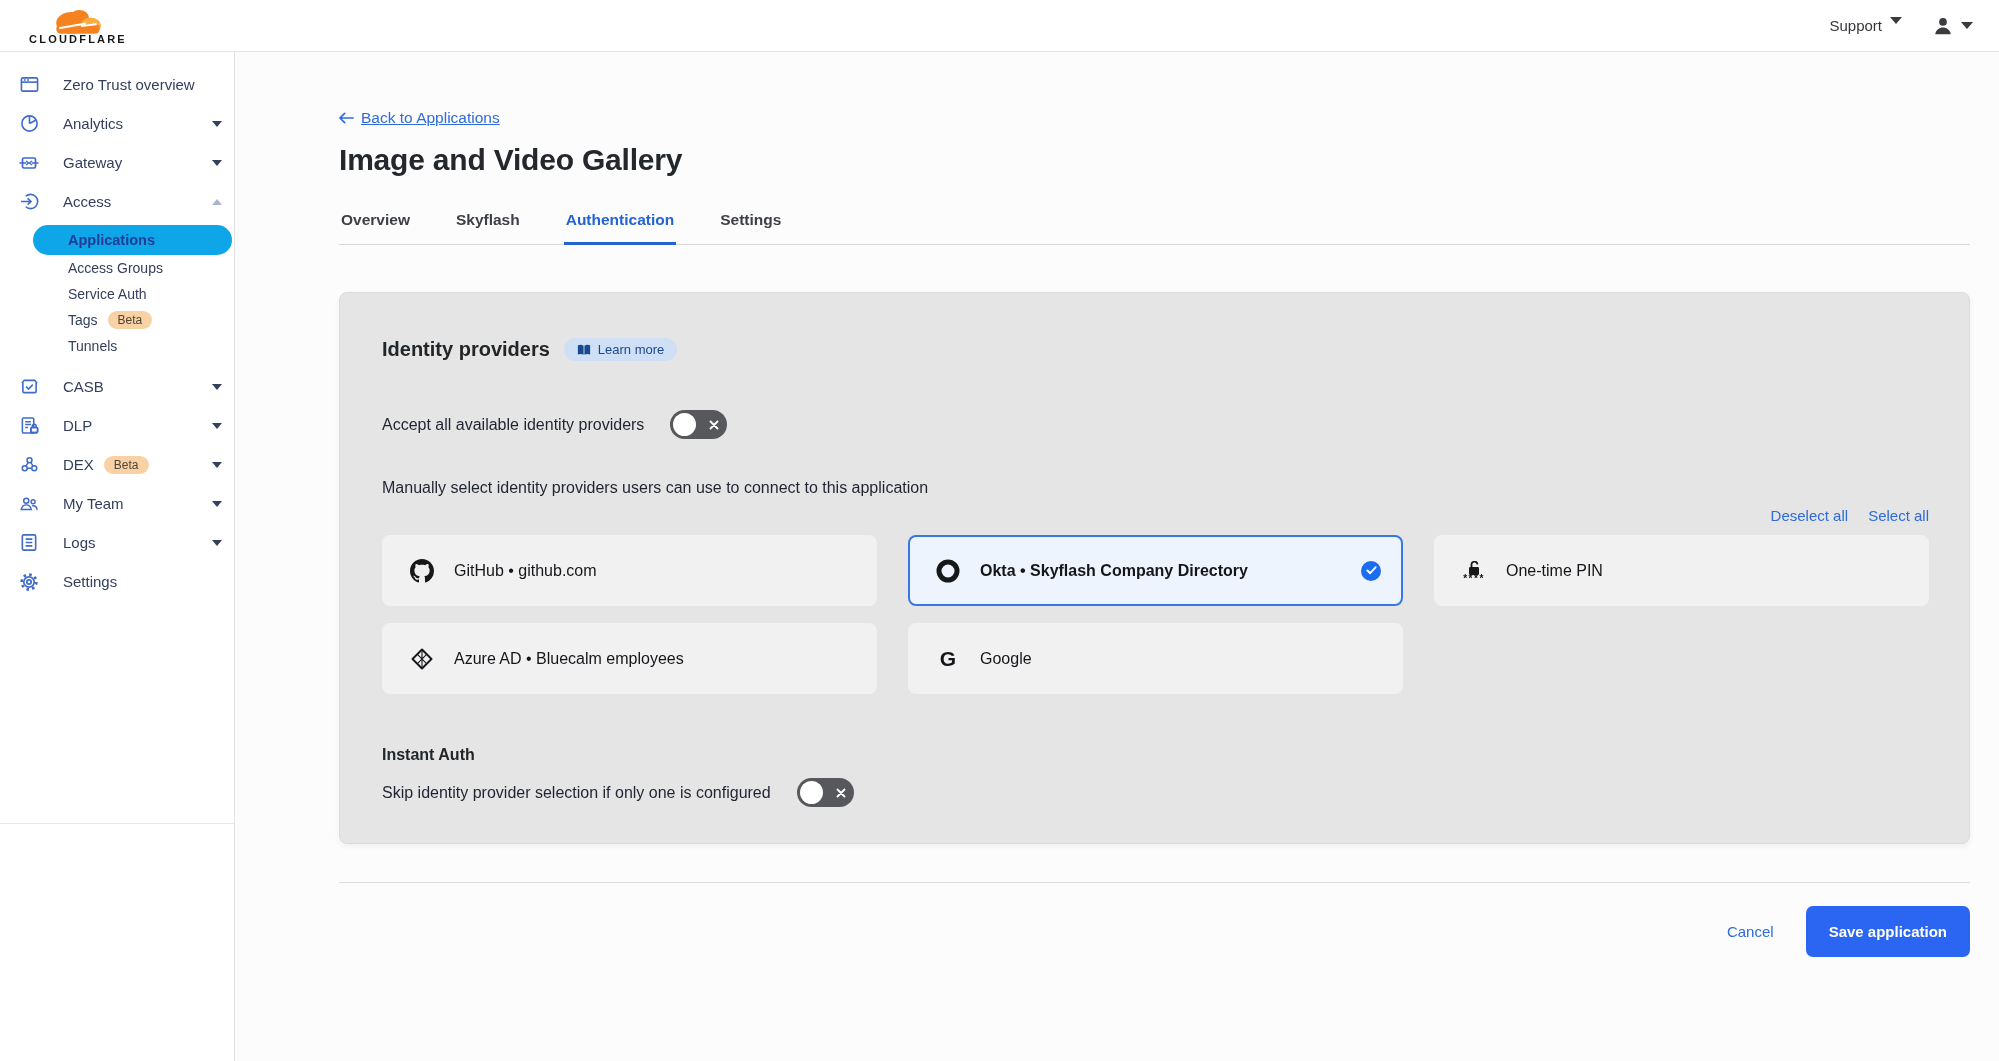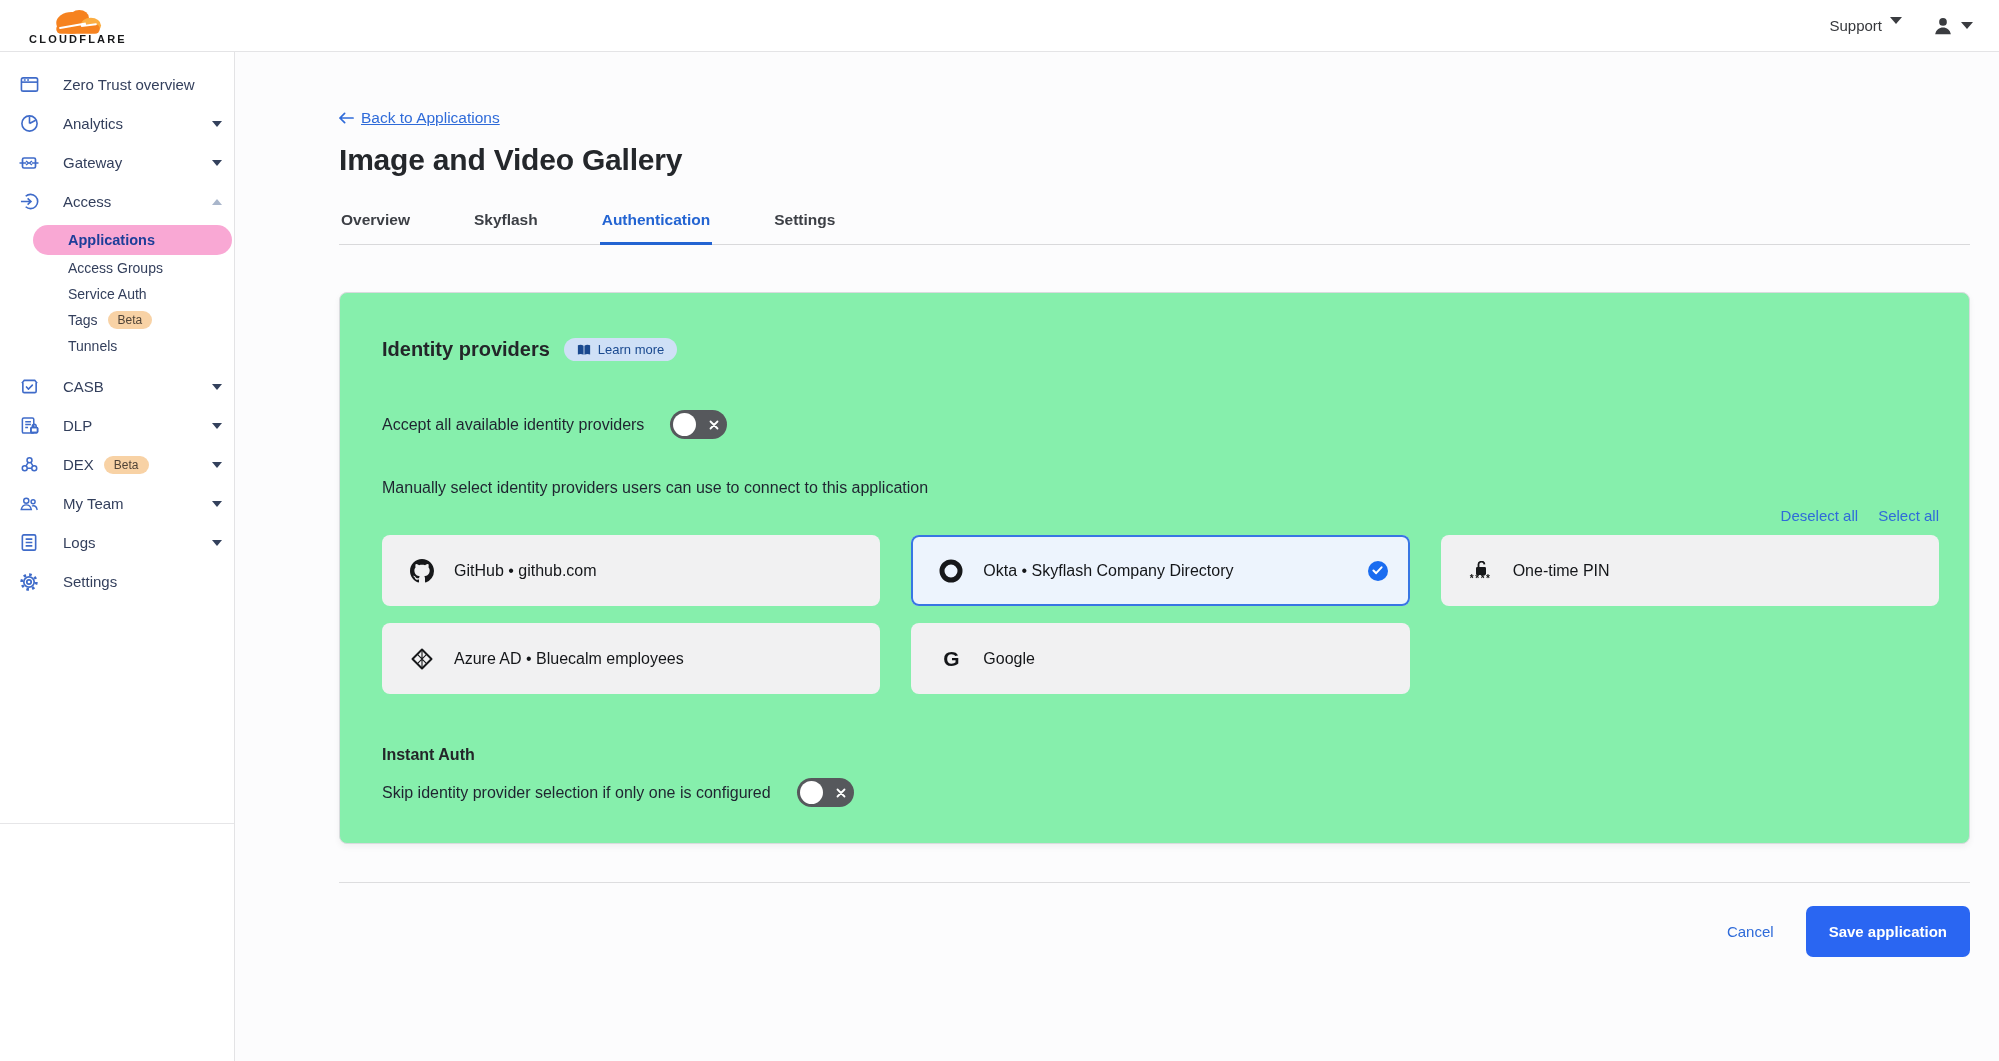--- a/index.html
+++ b/index.html
@@ -49,7 +49,7 @@
     text-decoration:underline; cursor:pointer; }
   .page-title { margin-top:15px; font-size:30px; font-weight:bold; color:#24272b; letter-spacing:-0.2px; }
 
-  .tabs { margin-top:24px; display:flex; gap:60px; border-bottom:1px solid #d9d9db; }
+  .tabs { margin-top:24px; display:flex; gap:42px; border-bottom:1px solid #d9d9db; }
   .tab { padding:10px 2px 13px 2px; font-size:15.5px; font-weight:bold; color:#3c3f45; cursor:pointer;
     border-bottom:3px solid transparent; margin-bottom:-1px; }
   .tab.active { color:#2364d2; border-bottom-color:#2364d2; }

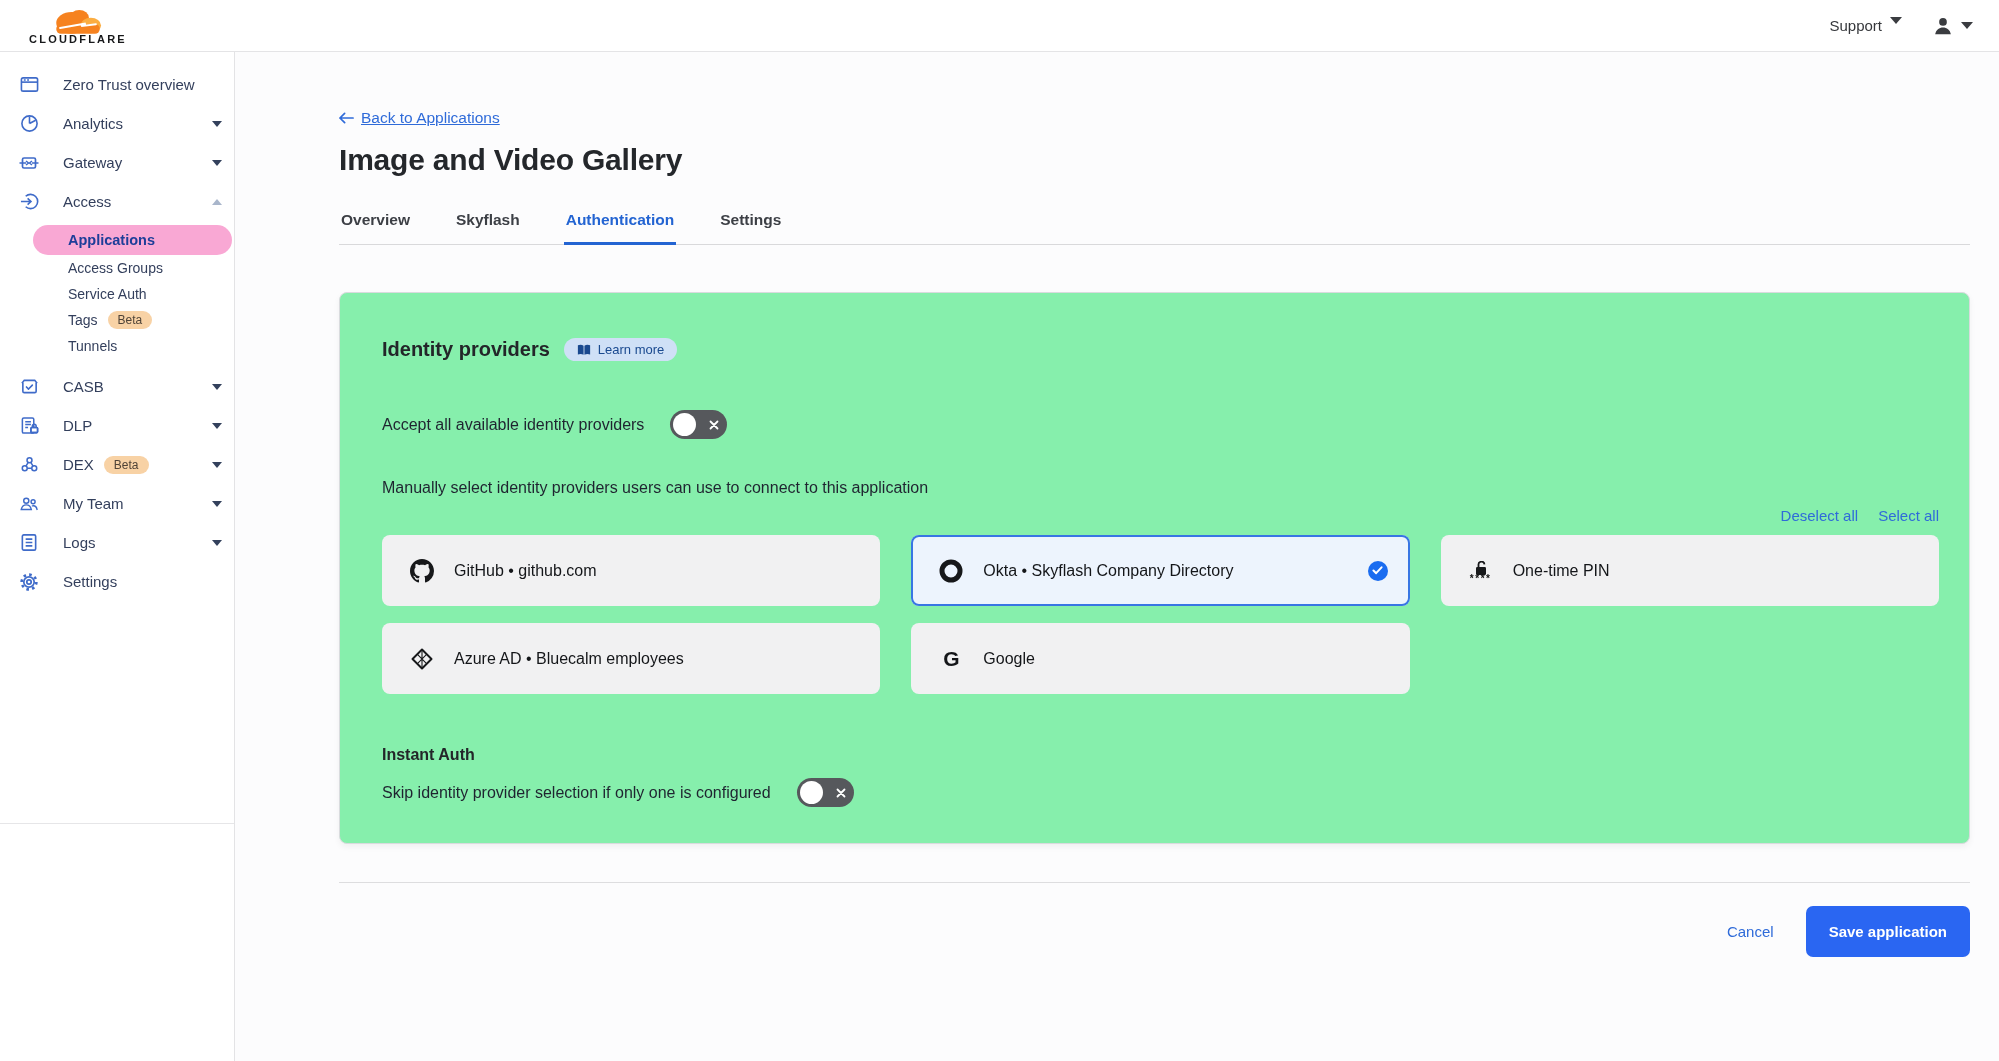--- a/index.html
+++ b/index.html
@@ -38,7 +38,7 @@
   .subnav { margin:4px 0 8px 0; }
   .sub-item { height:26px; display:flex; align-items:center; margin:0 2px 0 33px; padding-left:35px;
     font-size:14px; color:#333f5c; border-radius:15px; cursor:pointer; }
-  .sub-item.active { height:30px; background:#f9a8d4; color:#1e3e99; font-weight:bold; font-size:14.5px; }
+  .sub-item.active { height:30px; background:#0ea5e9; color:#1e3e99; font-weight:bold; font-size:14.5px; }
   .beta { margin-left:10px; background:#f8d2a5; color:#4f4337; font-size:12px; font-weight:normal;
     padding:2px 10px; border-radius:10px; line-height:14px; }
   .side-divider { position:absolute; left:0; right:0; top:771px; border-top:1px solid #e6e6e8; }

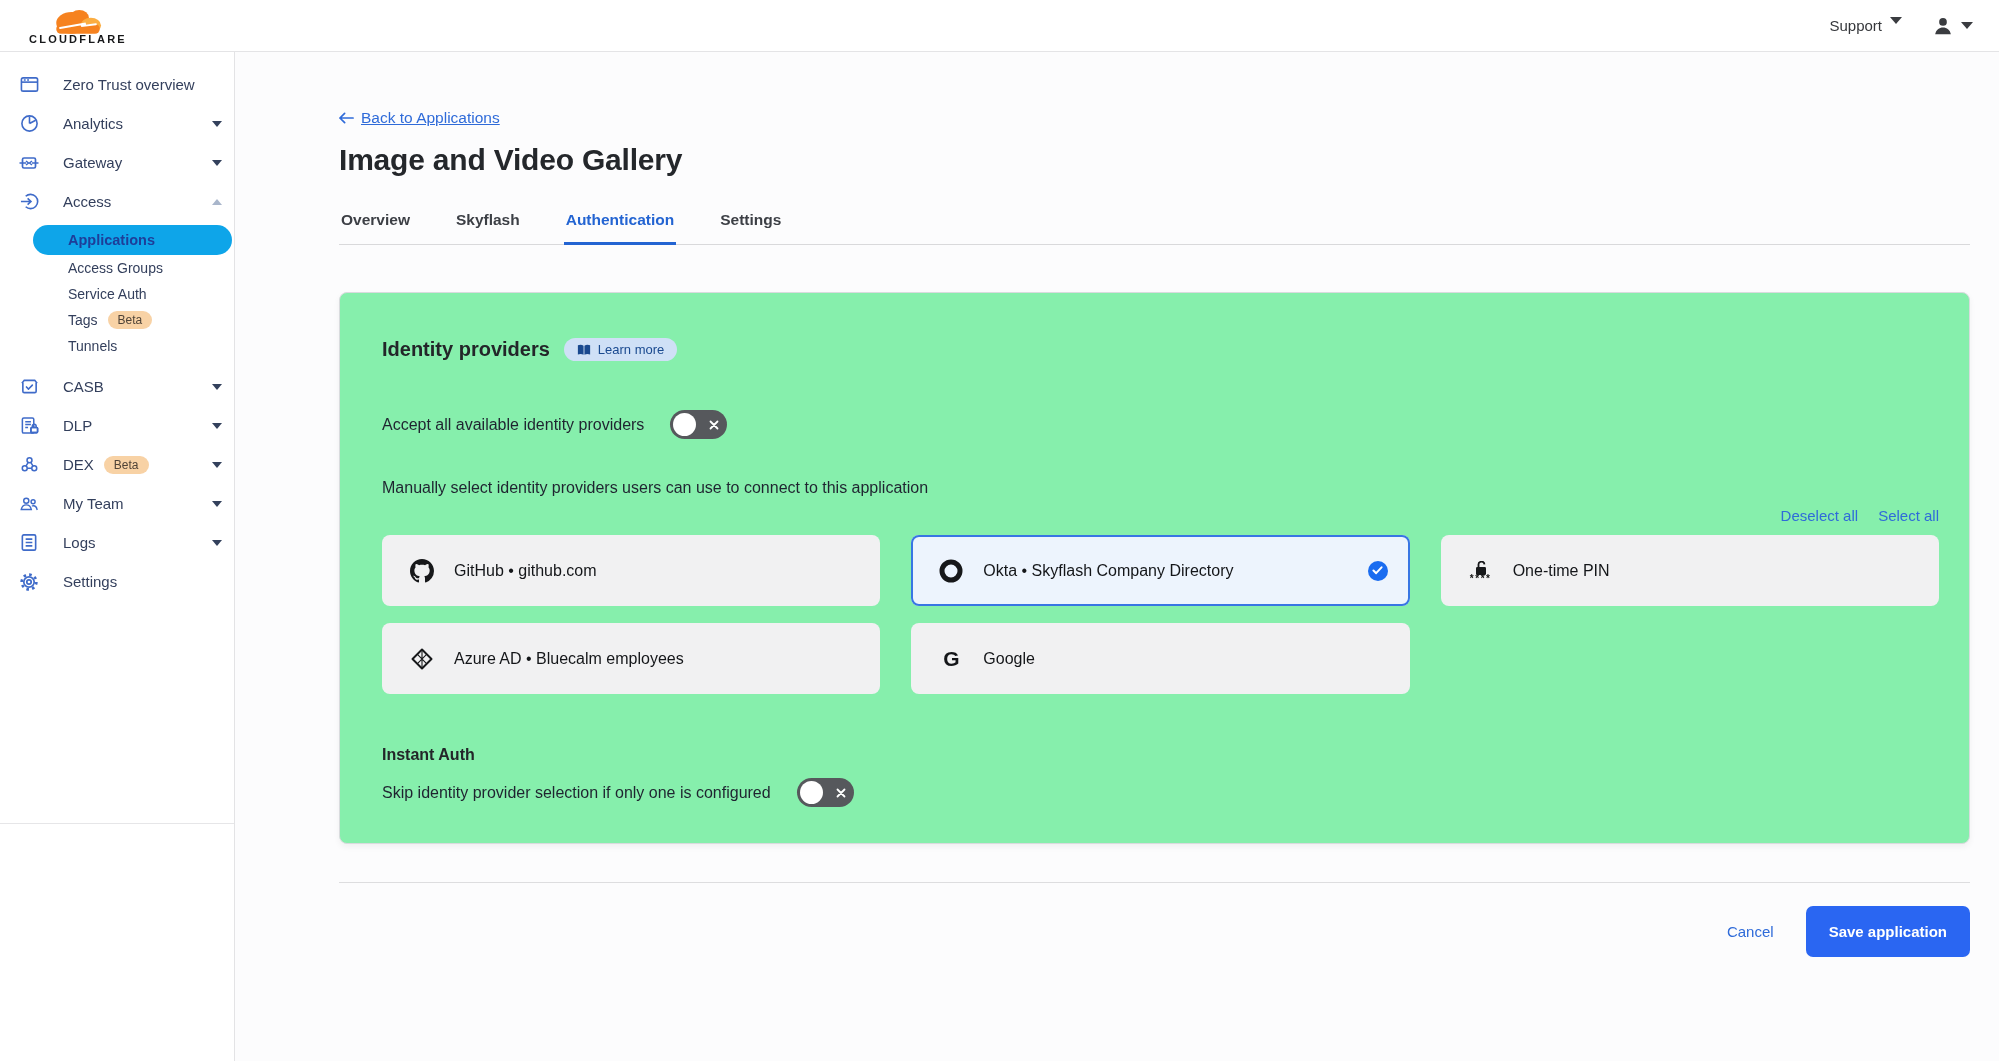--- a/index.html
+++ b/index.html
@@ -55,8 +55,8 @@
   .tab.active { color:#2364d2; border-bottom-color:#2364d2; }
 
   
-  .card { margin-top:47px; background:#86efac; border:1px solid #d9dbde; border-radius:8px;
-    box-shadow:0 3px 6px rgba(0,0,0,0.05); padding:45px 30px 36px 42px; }
+  .card { margin-top:47px; background:#e5e5e5; border:1px solid #d9dbde; border-radius:8px;
+    box-shadow:0 3px 6px rgba(0,0,0,0.05); padding:45px 40px 36px 42px; }
   .card-head { display:flex; align-items:center; gap:14px; }
   .card-title { font-size:20px; font-weight:bold; color:#232629; }
   .learn-more { display:inline-flex; align-items:center; gap:7px; background:#cfe0f6; color:#19498f;

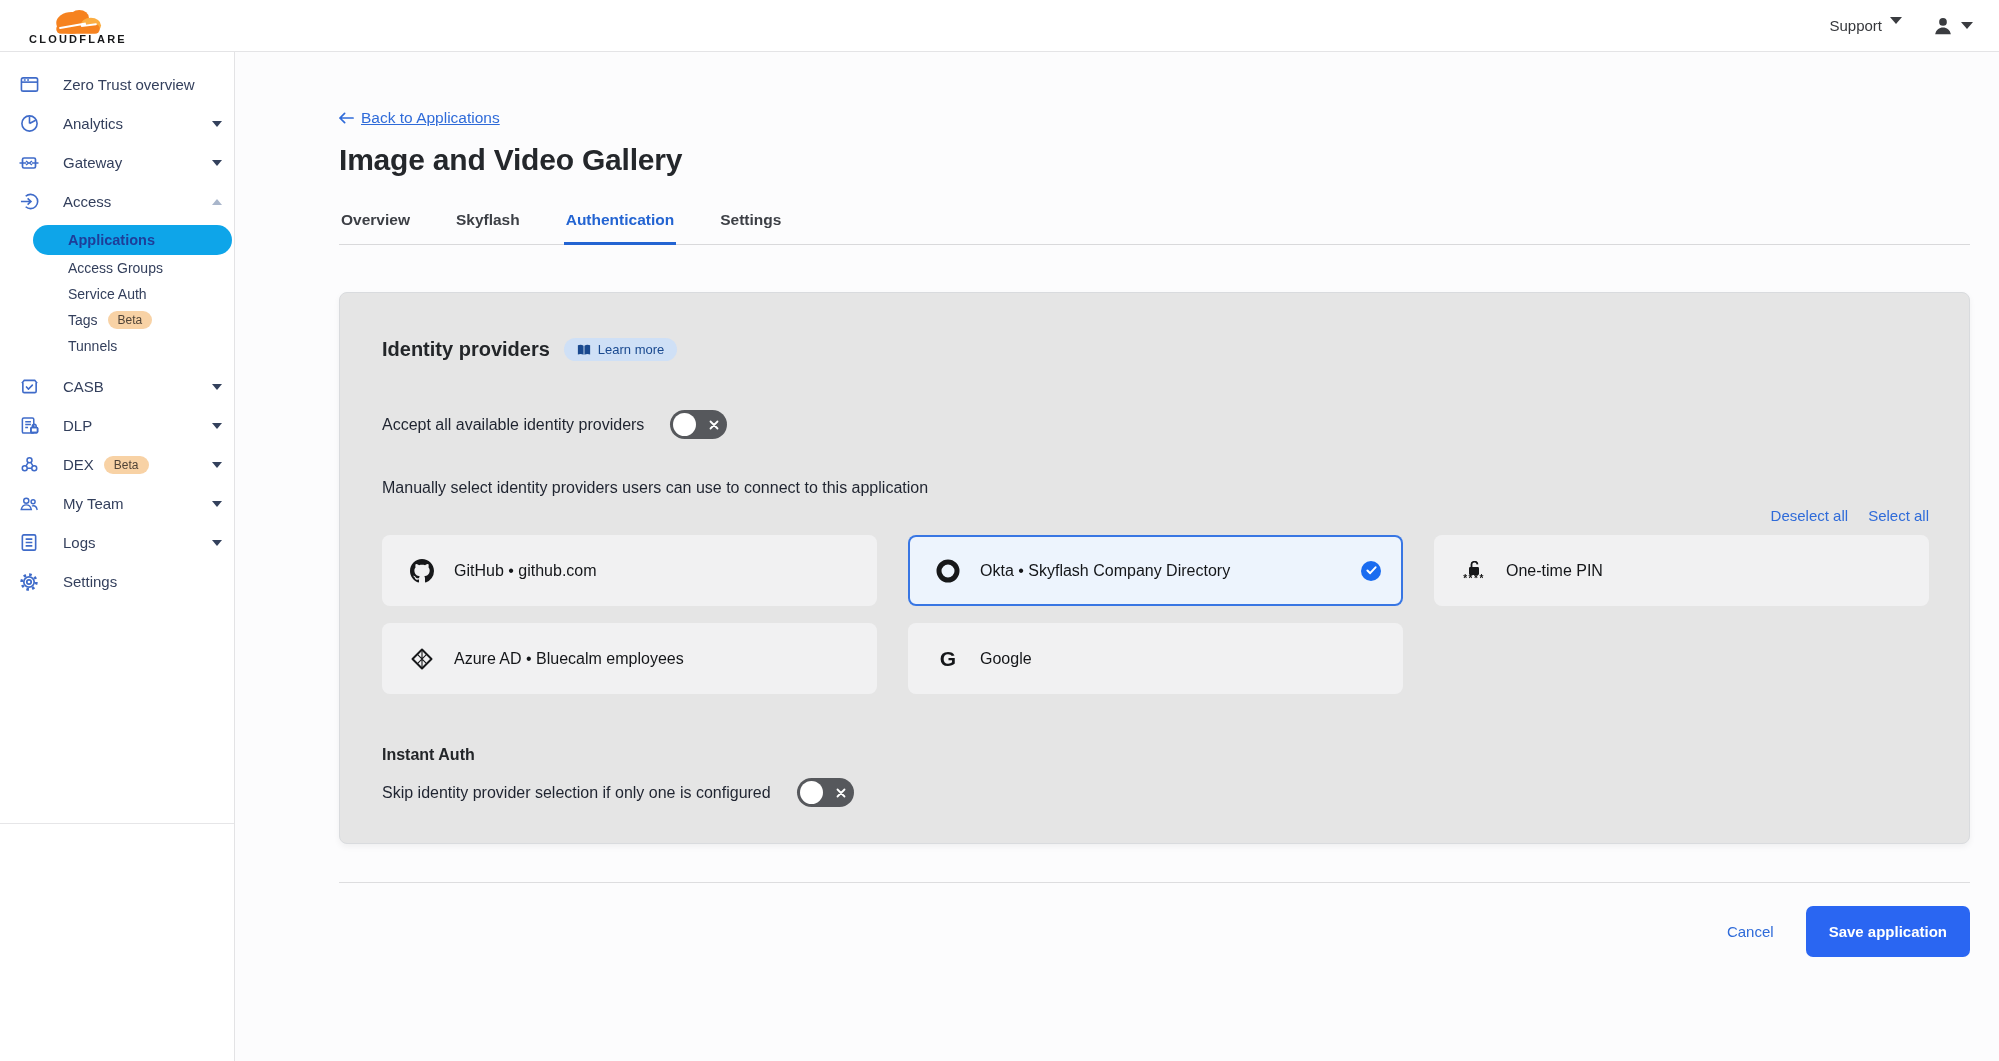--- a/index.html
+++ b/index.html
@@ -79,7 +79,7 @@
     padding:0 22px 0 26px; font-size:16px; color:#141619; cursor:pointer; }
   .provider .p-ic { width:28px; display:flex; flex-direction:column; align-items:center; justify-content:center;
     margin-right:18px; color:#111; flex:none; }
-  .provider.selected { background:#edf4fd; box-shadow:inset 0 0 0 2px #3876e3; }
+  .provider.selected { background:#edf4fd; box-shadow:inset 0 0 0 2px #3876e3;font-weight:bold; }
   .check-badge { margin-left:auto; width:20px; height:20px; border-radius:50%; background:#1a6cf0;
     display:flex; align-items:center; justify-content:center; flex:none; }
   .otp-stars { font-size:10px; letter-spacing:1.5px; line-height:5px; color:#111; font-weight:bold; }

